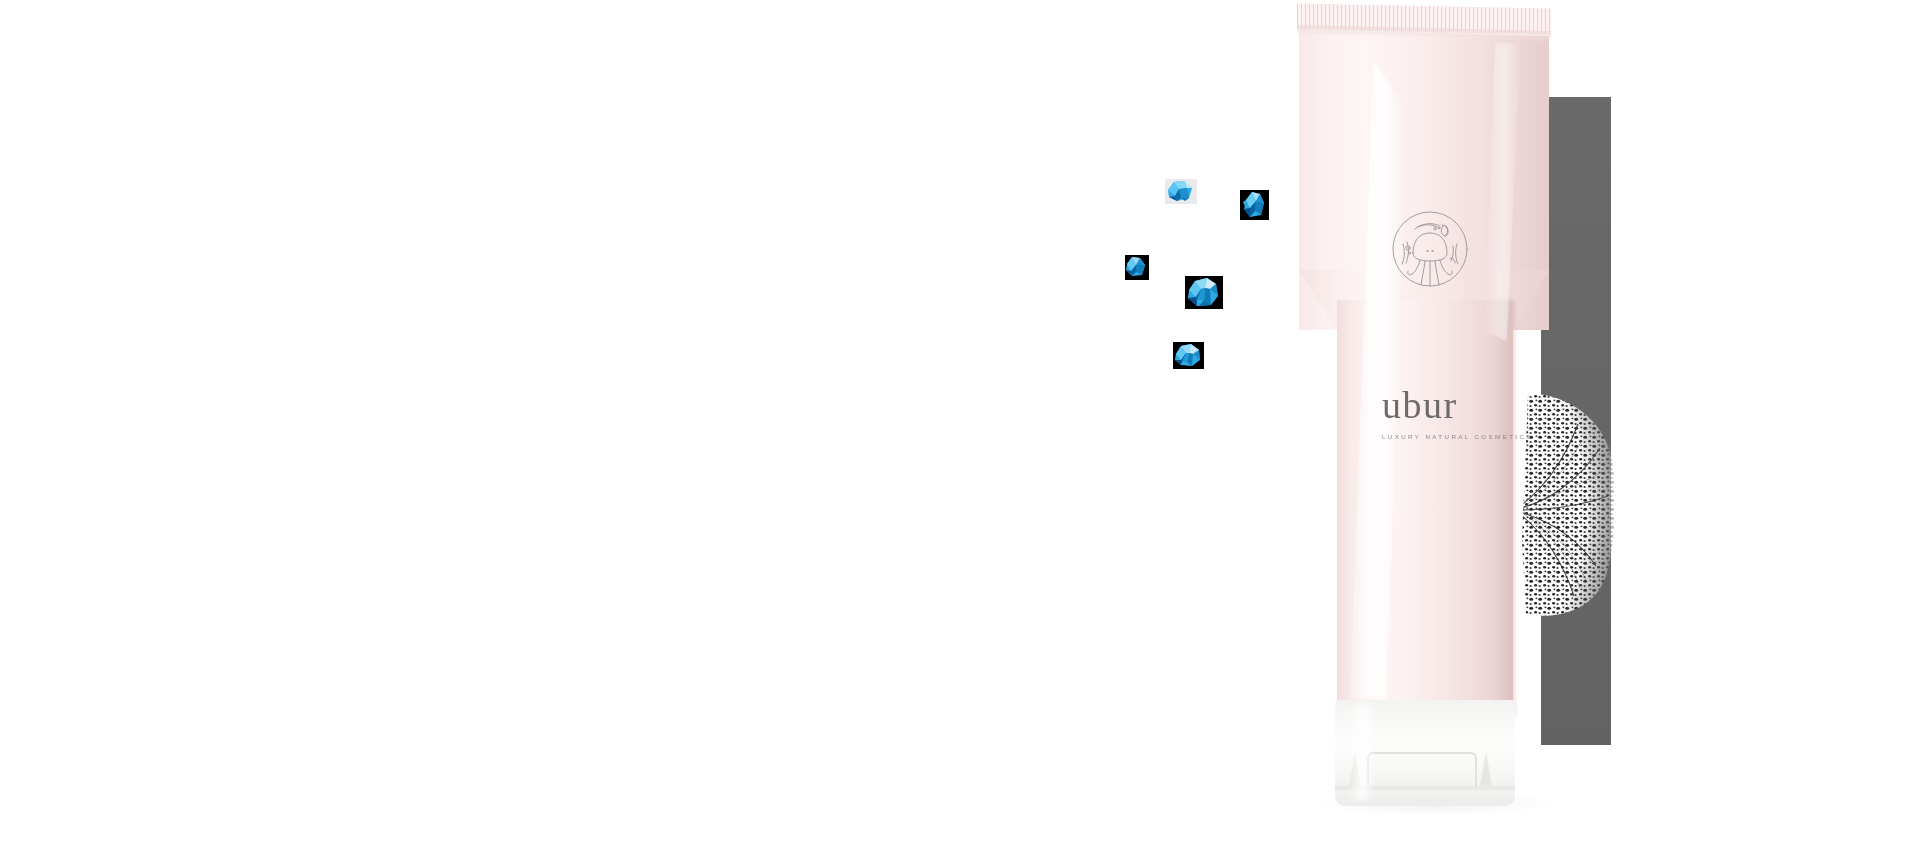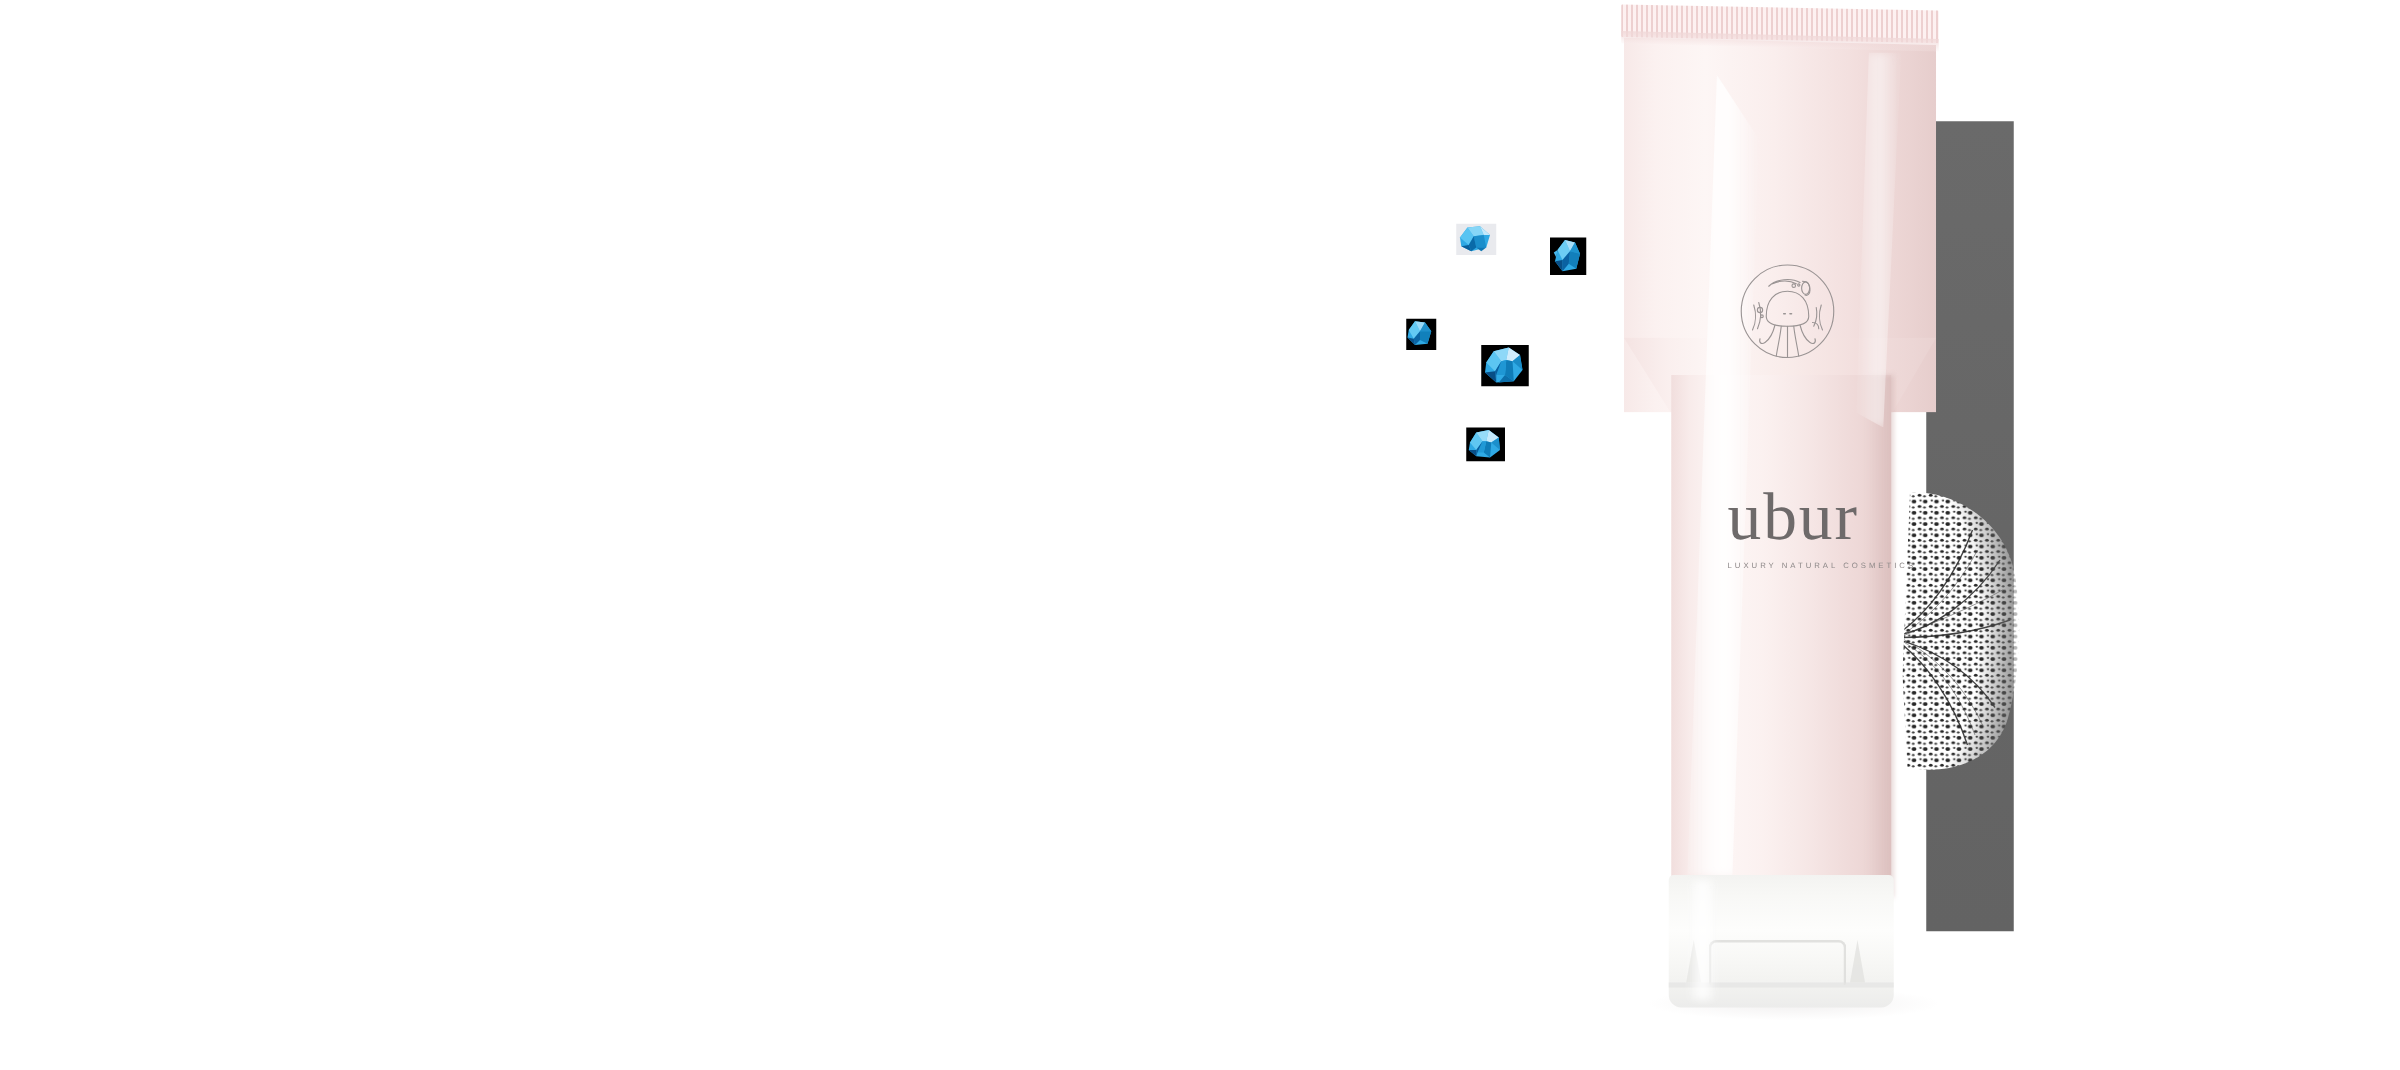--- a/index.html
+++ b/index.html
@@ -170,7 +170,7 @@
   }
   .wordmark-name {
     font-family:"Liberation Serif", serif;
-    font-size:54px;
+    font-size:38px;
     font-weight:400;
     letter-spacing:1.5px;
     color:#6e6a6a;

